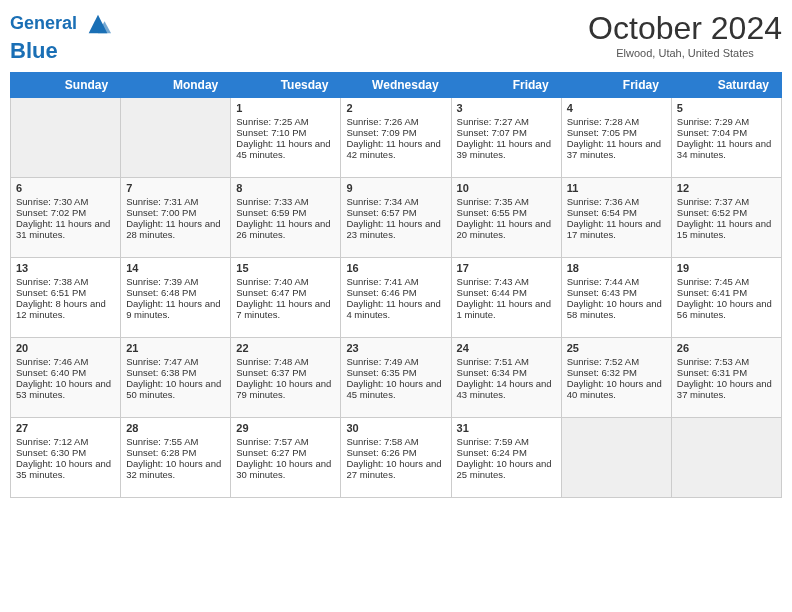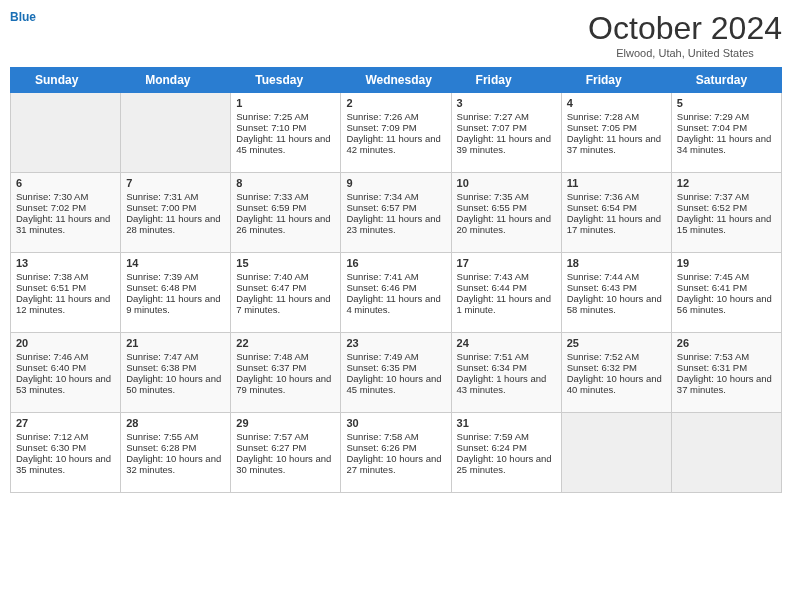--- a/index.html
+++ b/index.html
@@ -100,6 +100,13 @@
   <div class="header">
     <div class="logo">
       <div>
+        <div class="logo-text">
+          <span>General</span>
+          <svg class="logo-icon" viewBox="0 0 30 30" style="display:inline-block;vertical-align:middle;margin-left:2px;">
+            <polygon points="5,25 15,5 25,25" fill="#1a6fb5"></polygon>
+            <polygon points="15,25 22,12 29,25" fill="#1a6fb5" opacity="0.6"></polygon>
+          </svg>
+        </div>
         <div style="font-size:12px;font-weight:bold;color:#1a6fb5;">Blue</div>
       </div>
     </div>

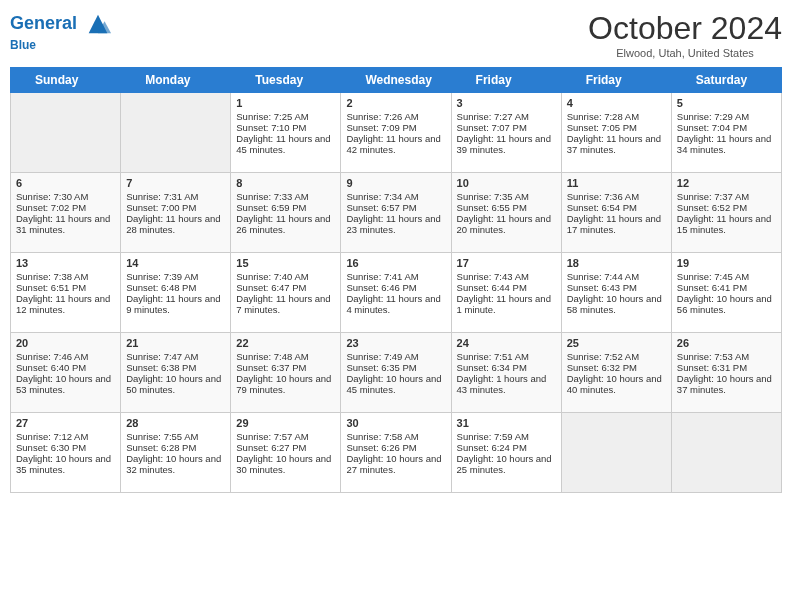--- a/index.html
+++ b/index.html
@@ -107,7 +107,7 @@
             <polygon points="15,25 22,12 29,25" fill="#1a6fb5" opacity="0.6"></polygon>
           </svg>
         </div>
-        <div style="font-size:12px;font-weight:bold;color:#1a6fb5;">Blue</div>
+        <div style="font-size:22px;font-weight:bold;color:#1a6fb5;">Blue</div>
       </div>
     </div>
     <div class="title-block">

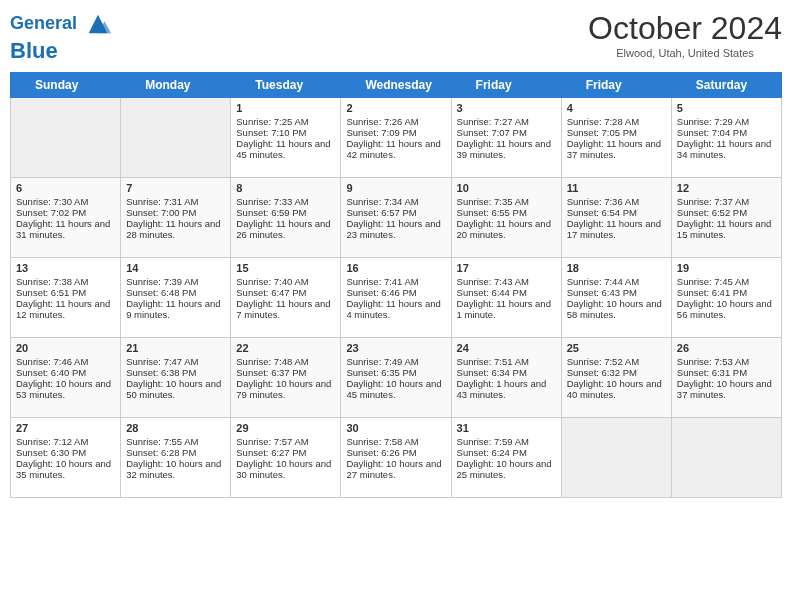--- a/index.html
+++ b/index.html
@@ -62,8 +62,8 @@
       color: #fff;
       font-size: 12px;
       font-weight: bold;
-      padding: 5px 24px;
-      text-align: left;
+      padding: 5px 12px;
+      text-align: right;
       border: 1px solid #2a7dd1;
     }
     tbody td {

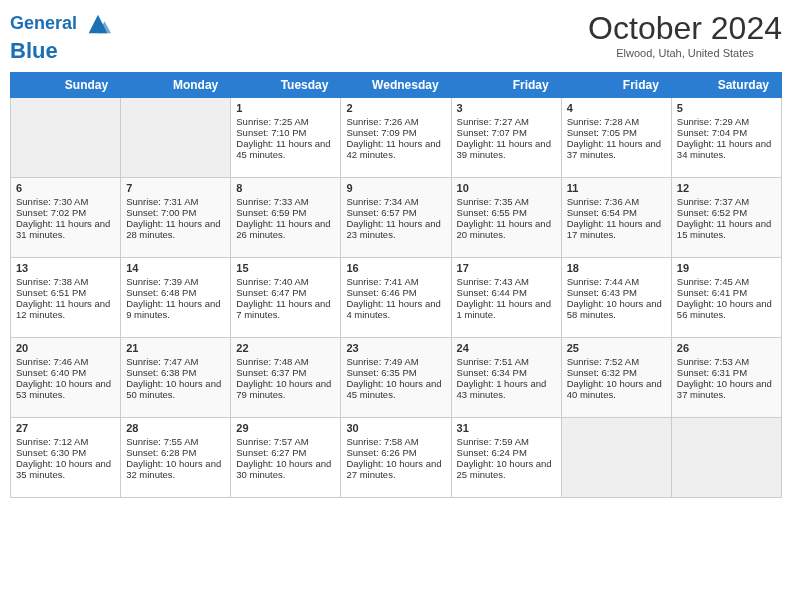--- a/index.html
+++ b/index.html
@@ -212,7 +212,7 @@
             <span class="day-num">13</span>
             <div>Sunrise: 7:38 AM</div>
             <div>Sunset: 6:51 PM</div>
-            <div>Daylight: 11 hours and 12 minutes.</div>
+            <div>Daylight: 8 hours and 12 minutes.</div>
           </td>
           <td>
             <span class="day-num">14</span>

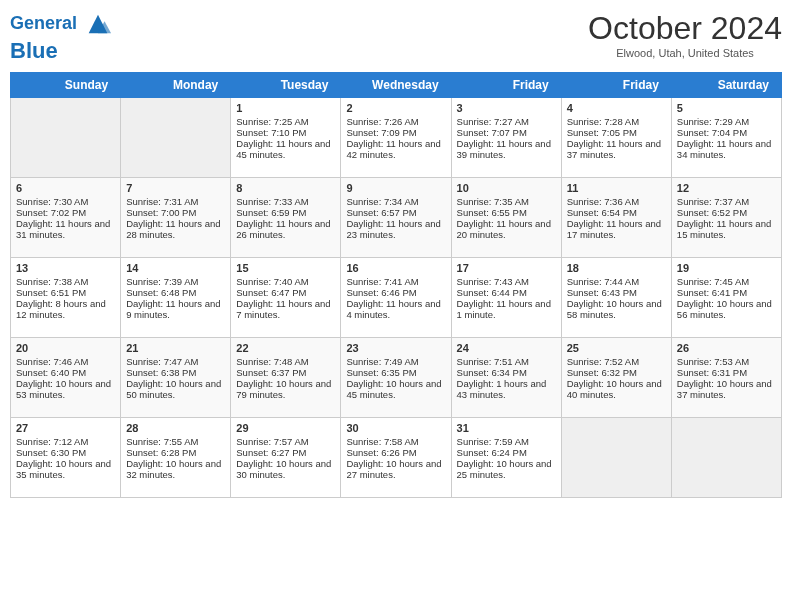--- a/index.html
+++ b/index.html
@@ -280,7 +280,7 @@
             <span class="day-num">24</span>
             <div>Sunrise: 7:51 AM</div>
             <div>Sunset: 6:34 PM</div>
-            <div>Daylight: 1 hours and 43 minutes.</div>
+            <div>Daylight: 14 hours and 43 minutes.</div>
           </td>
           <td>
             <span class="day-num">25</span>

